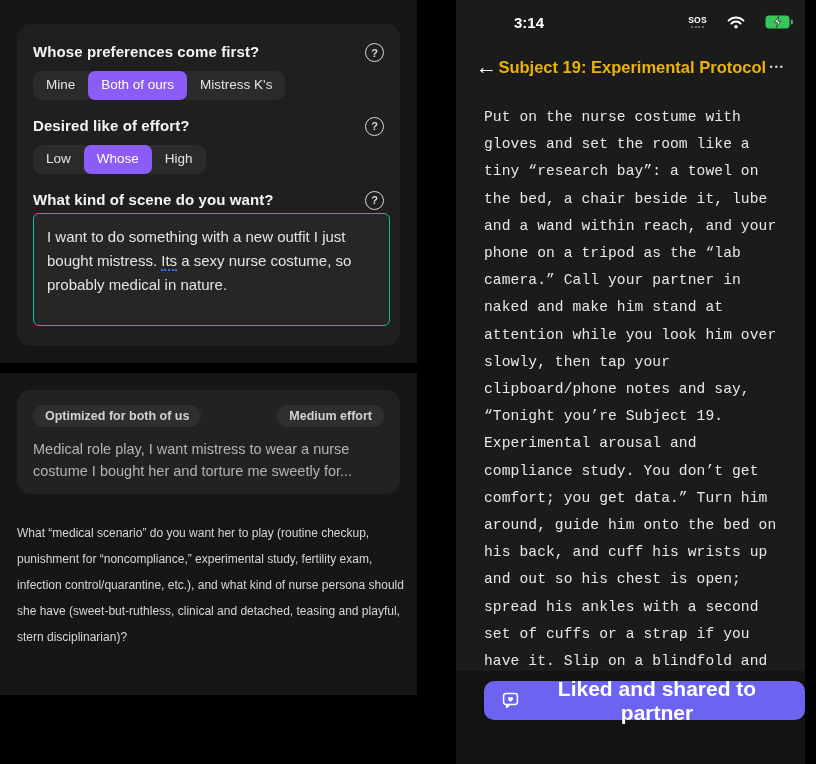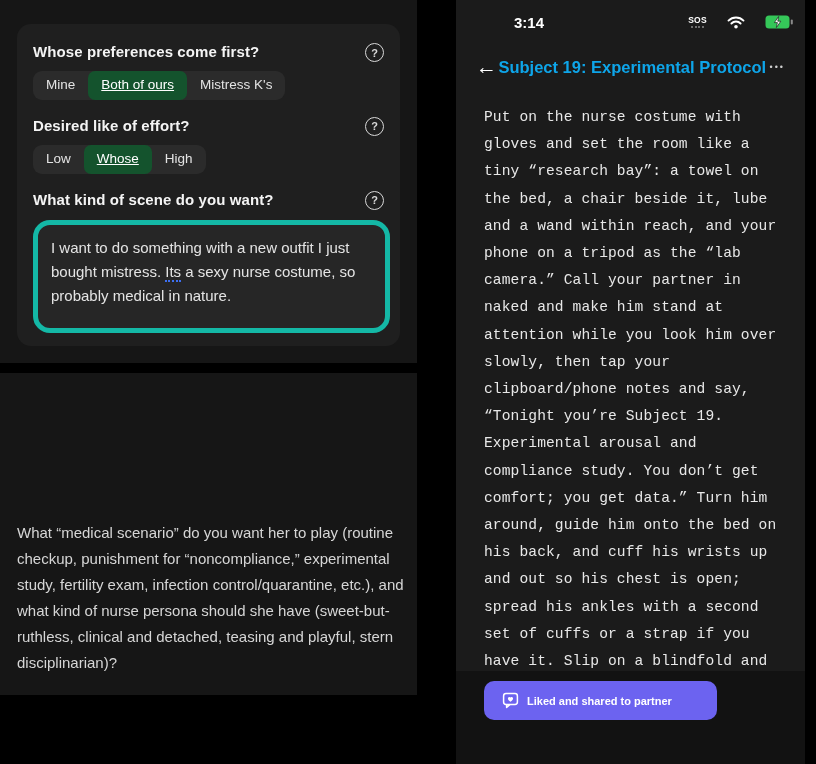--- a/index.html
+++ b/index.html
@@ -71,7 +71,7 @@
     display:flex; align-items:center; padding:0 20px;
   }
   .back-arrow { color:#fff; font-size:21px; font-weight:700; cursor:pointer; }
-  .p-title { flex:1; text-align:center; color:#0ea5e9; font-size:16.5px; font-weight:700; }
+  .p-title { flex:1; text-align:center; color:#eab308; font-size:16.5px; font-weight:700; }
   .more-dots { color:#cfcfcf; font-size:9px; letter-spacing:2px; cursor:pointer; padding-left:2px; }
   .p-body {
     position:absolute; left:28px; top:104px; width:308px; color:#e8e8e8;

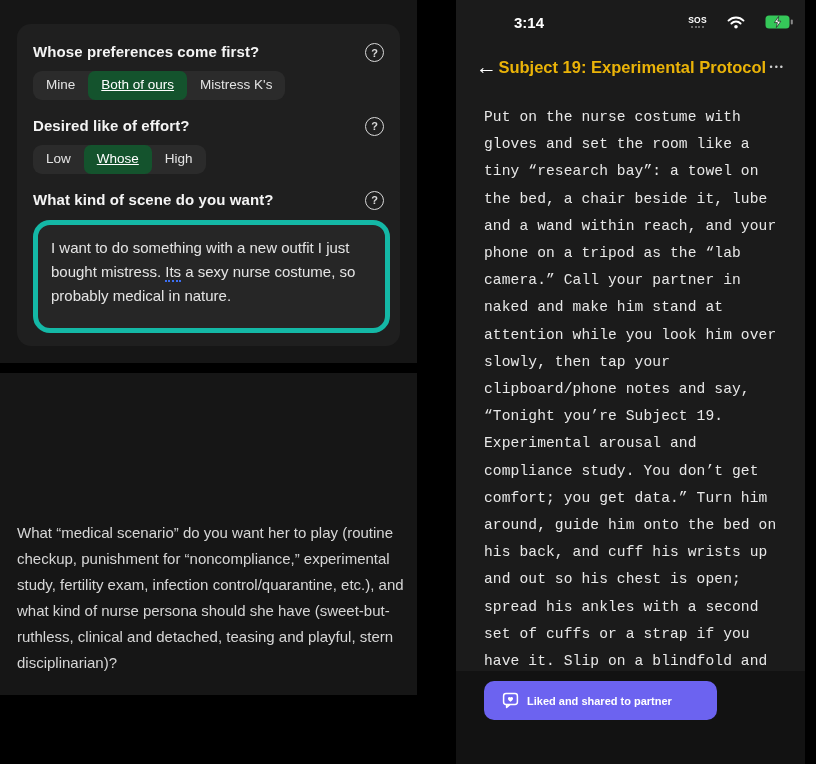--- a/index.html
+++ b/index.html
@@ -28,7 +28,7 @@
     border:none; background:transparent; color:#e3e3e3; font-size:13.5px;
     font-family:inherit; padding:7px 13px; cursor:pointer; border-radius:7px; line-height:1.1;
   }
-  .chip.active { background:#14532d; color:#fff;text-decoration:underline; }
+  .chip.active { background:#8b5cf6; color:#fff; }
   .scene-box {
     width:357px; height:113px; background:#262626; border:5px solid #14b8a6;
     border-radius:17px; padding:11px 13px; color:#e4e4e4; font-size:15px; line-height:24px;

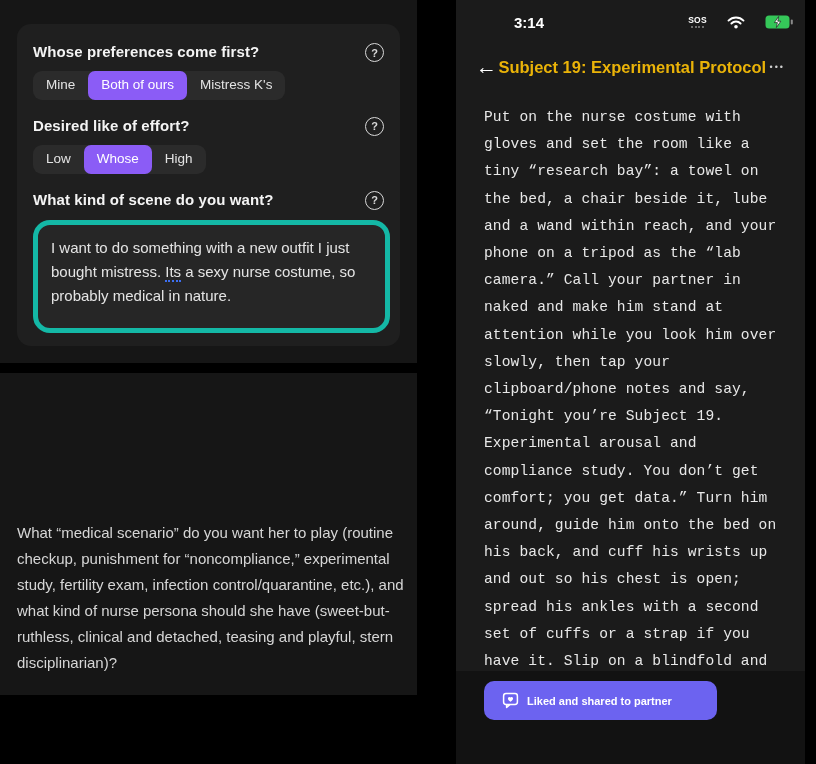--- a/index.html
+++ b/index.html
@@ -122,7 +122,7 @@
         <button class="chip">High</button>
       </div>
 
-      <div class="q-row" style="margin-bottom:10px;">
+      <div class="q-row" style="margin-bottom:3px;">
         <div class="q-label">What kind of scene do you want?</div>
         <div class="help-badge">
             <span>?</span>

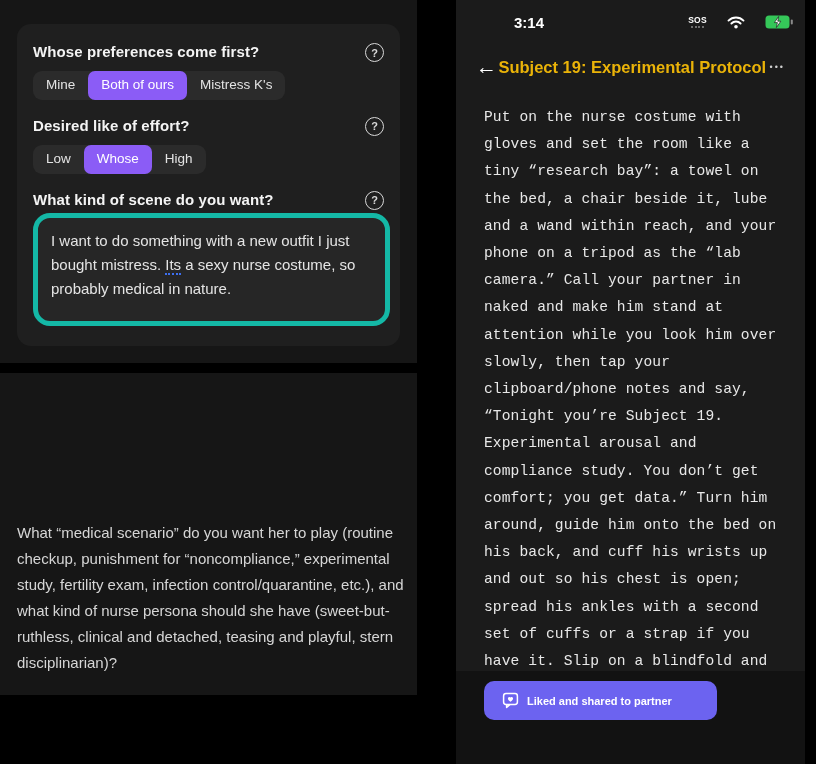--- a/index.html
+++ b/index.html
@@ -30,8 +30,8 @@
   }
   .chip.active { background:#8b5cf6; color:#fff; }
   .scene-box {
-    width:357px; height:113px; background:#262626; border:5px solid #14b8a6;
-    border-radius:17px; padding:11px 13px; color:#e4e4e4; font-size:15px; line-height:24px;
+    width:357px; height:113px; background:#262626; border:1px solid #14b8a6;
+    border-radius:6px; padding:11px 13px; color:#e4e4e4; font-size:15px; line-height:24px;
     cursor:text;
   }
   .misspelled { border-bottom:2px dotted #3d6ff0; }

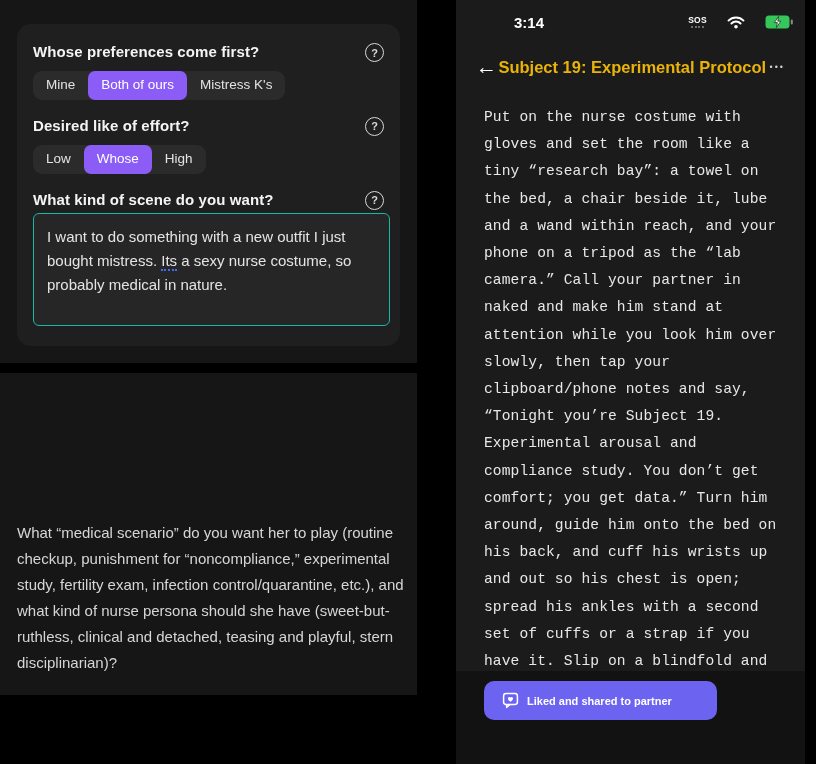--- a/index.html
+++ b/index.html
@@ -134,6 +134,13 @@
   </div>
 
   <div class="left-bottom">
+    <div class="card2">
+      <div class="badge-row">
+        <span class="pill">Optimized for both of us</span>
+        <span class="pill">Medium effort</span>
+      </div>
+      <div class="preview">Medical role play, I want mistress to wear a nurse costume I bought her and torture me sweetly for...</div>
+    </div>
     <div class="followup">What “medical scenario” do you want her to play (routine checkup, punishment for “noncompliance,” experimental study, fertility exam, infection control/quarantine, etc.), and what kind of nurse persona should she have (sweet-but-ruthless, clinical and detached, teasing and playful, stern disciplinarian)?</div>
   </div>
 

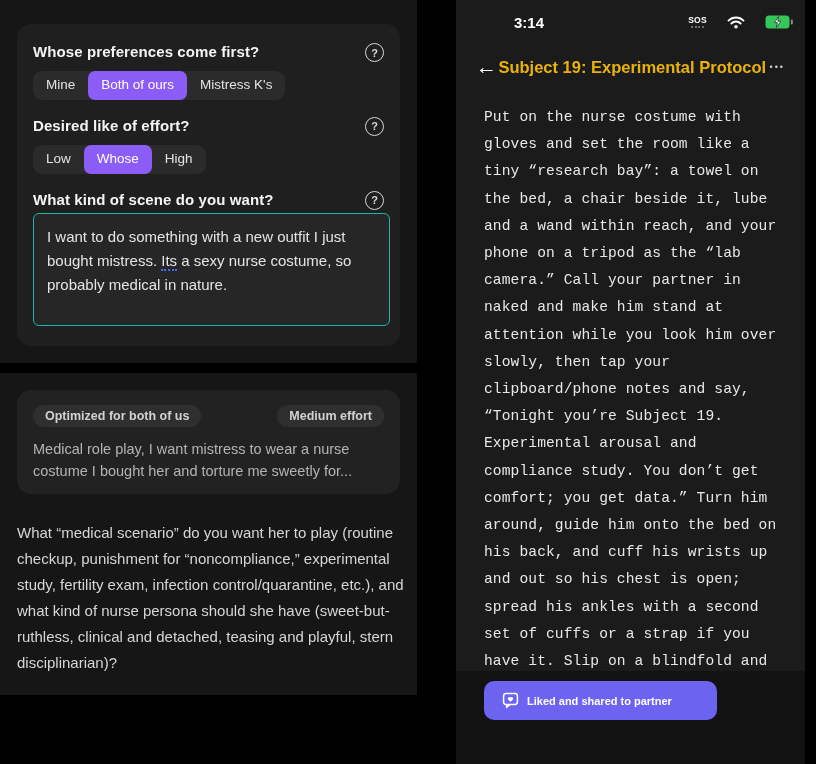--- a/index.html
+++ b/index.html
@@ -50,7 +50,7 @@
   .preview { color:#b4b4b4; font-size:14.5px; line-height:22px; }
   .followup {
     position:absolute; left:17px; top:147px; width:394px; color:#d6d6d6;
-    font-size:15px; line-height:26px;
+    font-size:12px; line-height:26px;
   }
   
   .phone {

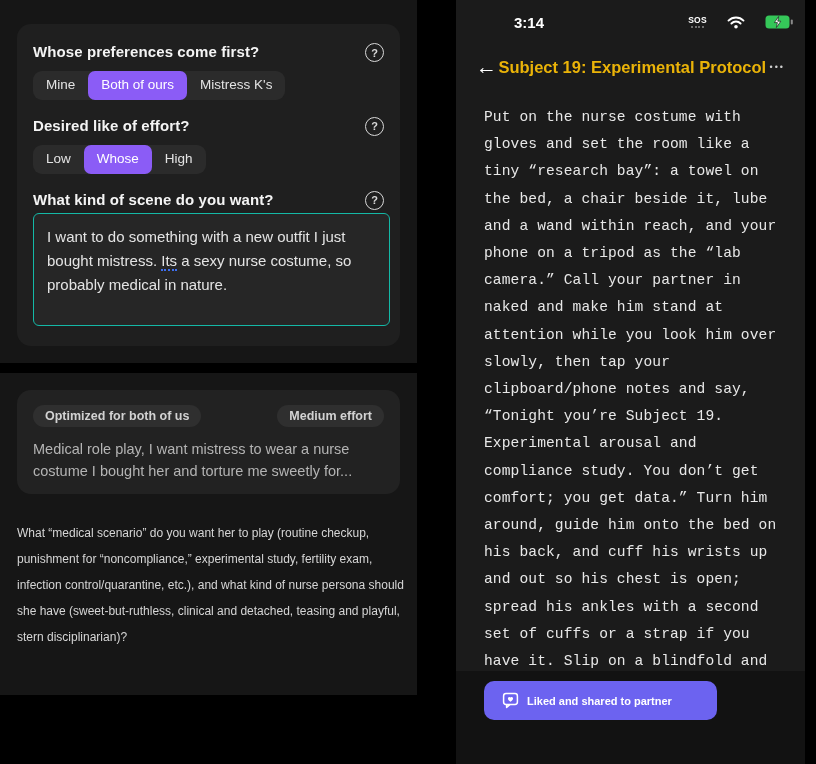--- a/index.html
+++ b/index.html
@@ -85,7 +85,7 @@
   .action-btn {
     position:absolute; left:28px; top:10px; height:39px; min-width:233px;
     background:#6c63f0; border:none; border-radius:10px; color:#fff;
-    font-family:inherit; font-size:11px; font-weight:700; display:flex; align-items:center;
+    font-family:inherit; font-size:21px; font-weight:700; display:flex; align-items:center;
     gap:8px; padding:0 18px; cursor:pointer;
   }
   svg { display:block; }

